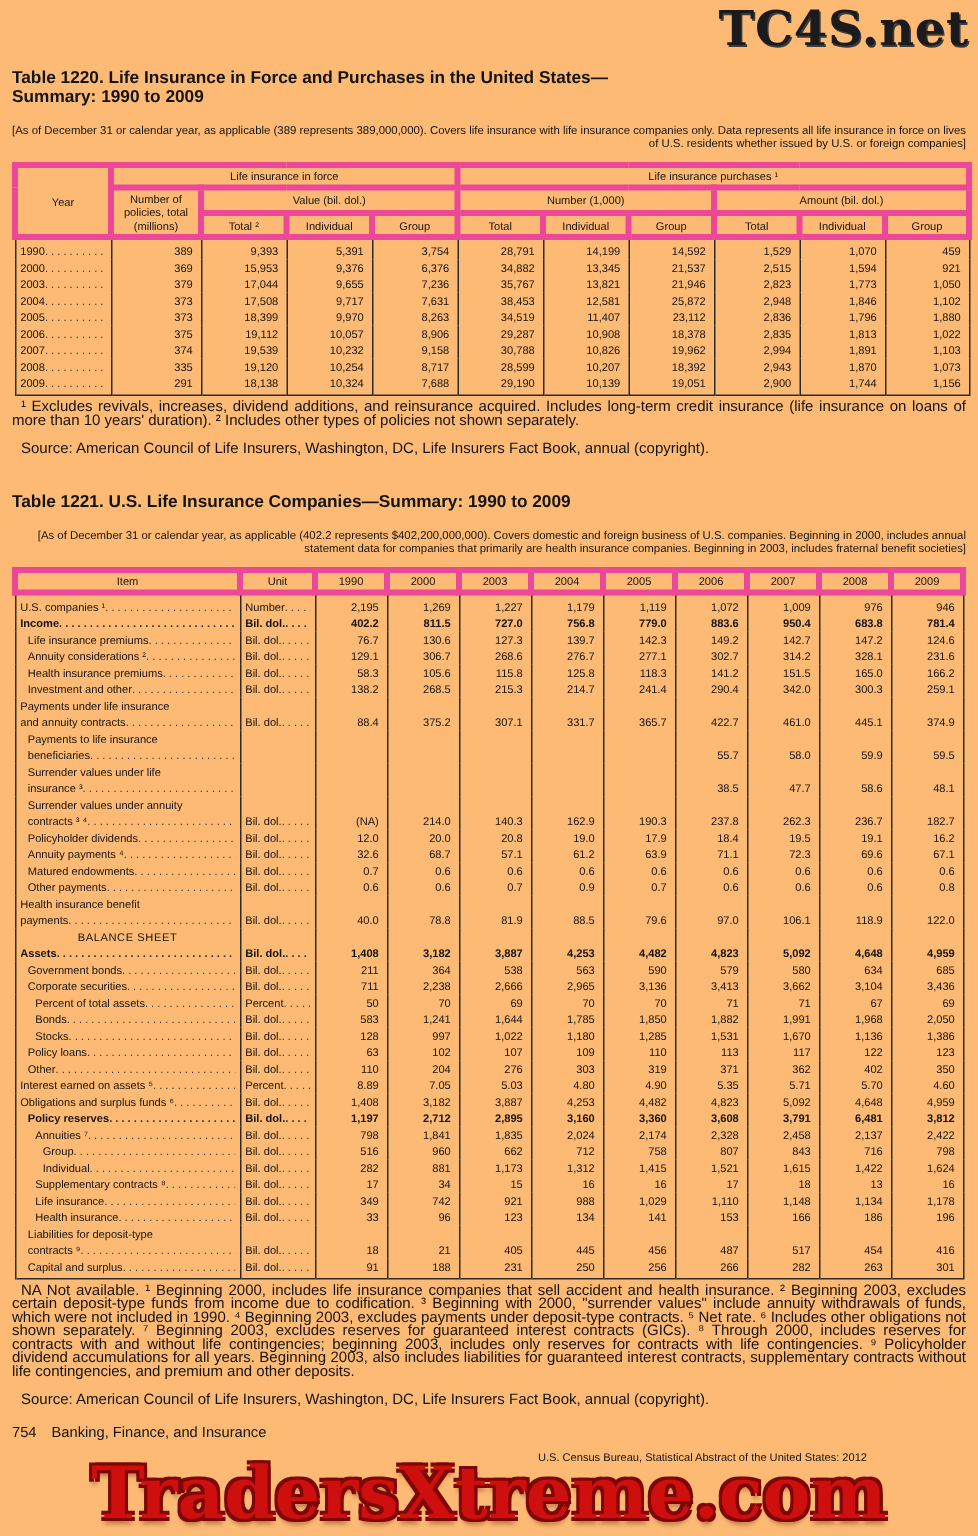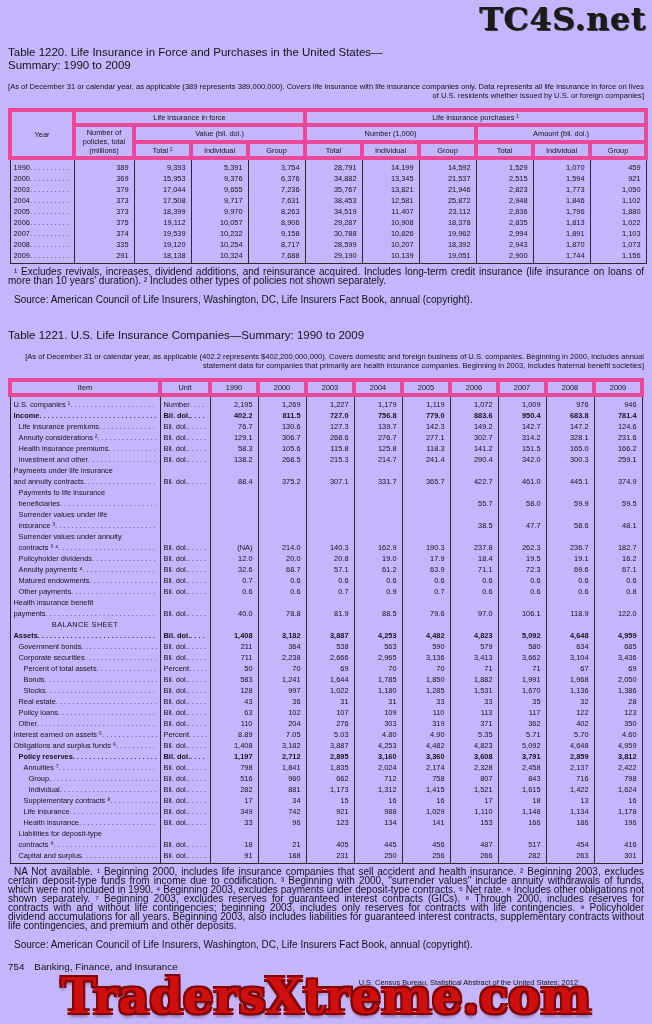--- a/index.html
+++ b/index.html
@@ -3,7 +3,7 @@
 <meta charset="utf-8">
 <style>
   html,body{margin:0;padding:0;background:#ffffff;}
-  .page{position:relative;width:652px;height:1024px;margin:0 auto;background:#c4b5fd;
+  .page{position:relative;width:652px;height:1024px;margin:0 auto;background:#fdba74;
         font-family:"Liberation Sans","DejaVu Sans",sans-serif;color:#141414;overflow:hidden;}
   .content{padding:36px 8px 0 8px;}
   .title{font-size:11.5px;line-height:13.5px;font-weight:normal;}

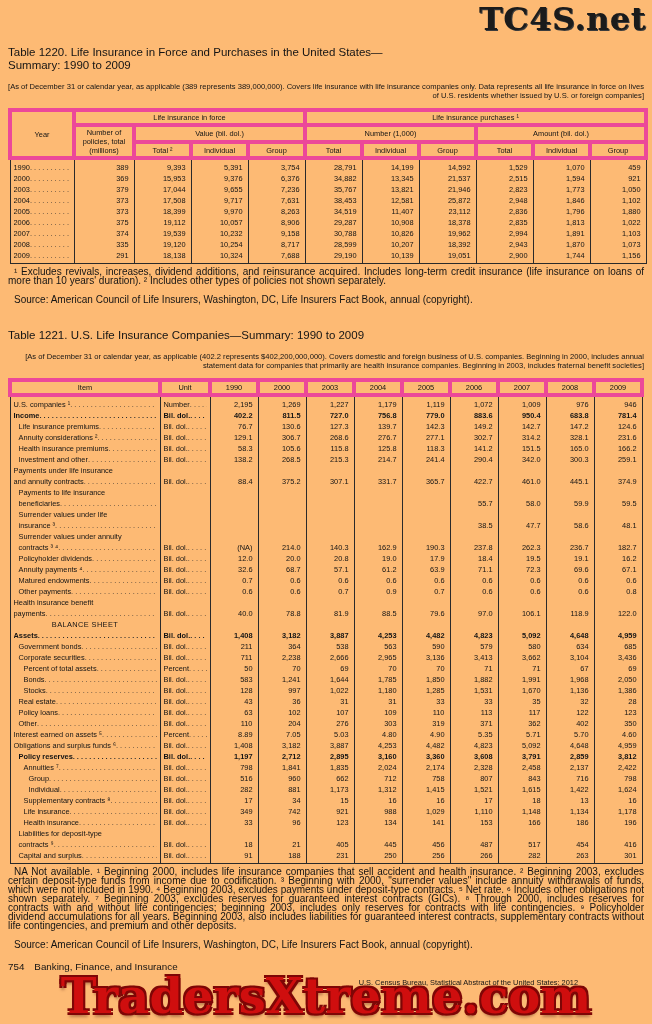--- a/index.html
+++ b/index.html
@@ -6,7 +6,7 @@
   .page{position:relative;width:652px;height:1024px;margin:0 auto;background:#fdba74;
         font-family:"Liberation Sans","DejaVu Sans",sans-serif;color:#141414;overflow:hidden;}
   .content{padding:36px 8px 0 8px;}
-  .title{font-size:11.5px;line-height:13.5px;font-weight:normal;}
+  .title{font-size:11.5px;line-height:13.5px;font-weight:bold;}
   .title.t2{margin-top:24px;}
   .note{font-size:7.6px;line-height:9.3px;margin-top:4px;text-align:right;}
   .t{border-collapse:collapse;width:100%;font-size:7.4px;margin-top:5px;border:1px solid #2a2a2a;table-layout:fixed;}

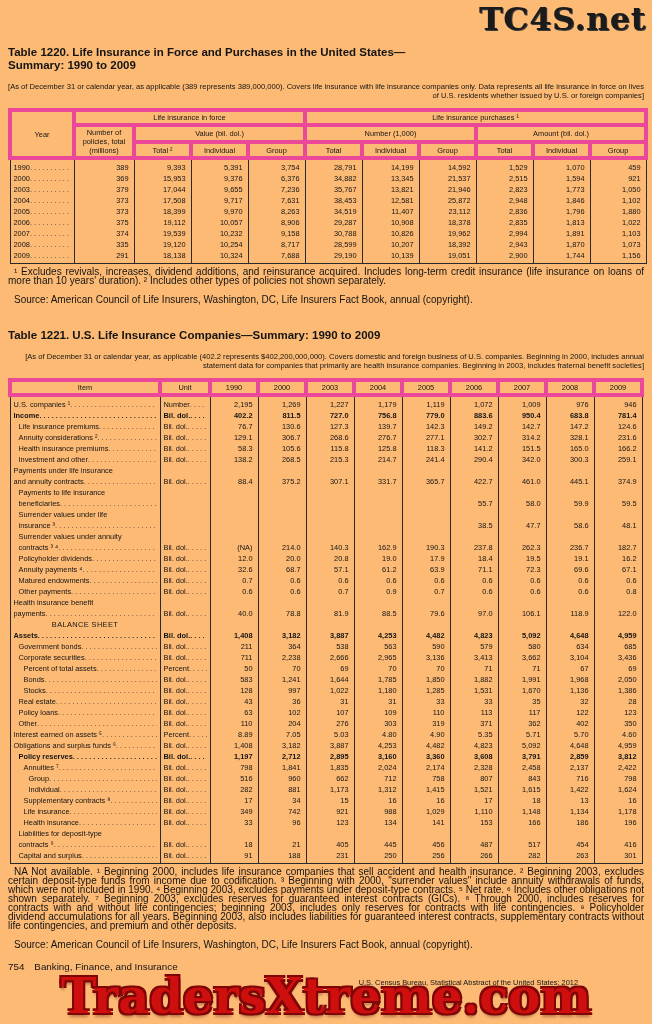--- a/index.html
+++ b/index.html
@@ -797,29 +797,6 @@
             <tr>
               <td>
                 <div class="lline ind1">
-                  <span>Real estate</span>
-                  <span class="leader"></span>
-                </div>
-              </td>
-              <td>
-                <div class="lline">
-                  <span>Bil. dol.</span>
-                  <span class="leader"></span>
-                </div>
-              </td>
-              <td class="num">43</td>
-              <td class="num">36</td>
-              <td class="num">31</td>
-              <td class="num">31</td>
-              <td class="num">33</td>
-              <td class="num">33</td>
-              <td class="num">35</td>
-              <td class="num">32</td>
-              <td class="num">28</td>
-            </tr>
-            <tr>
-              <td>
-                <div class="lline ind1">
                   <span>Policy loans</span>
                   <span class="leader"></span>
                 </div>

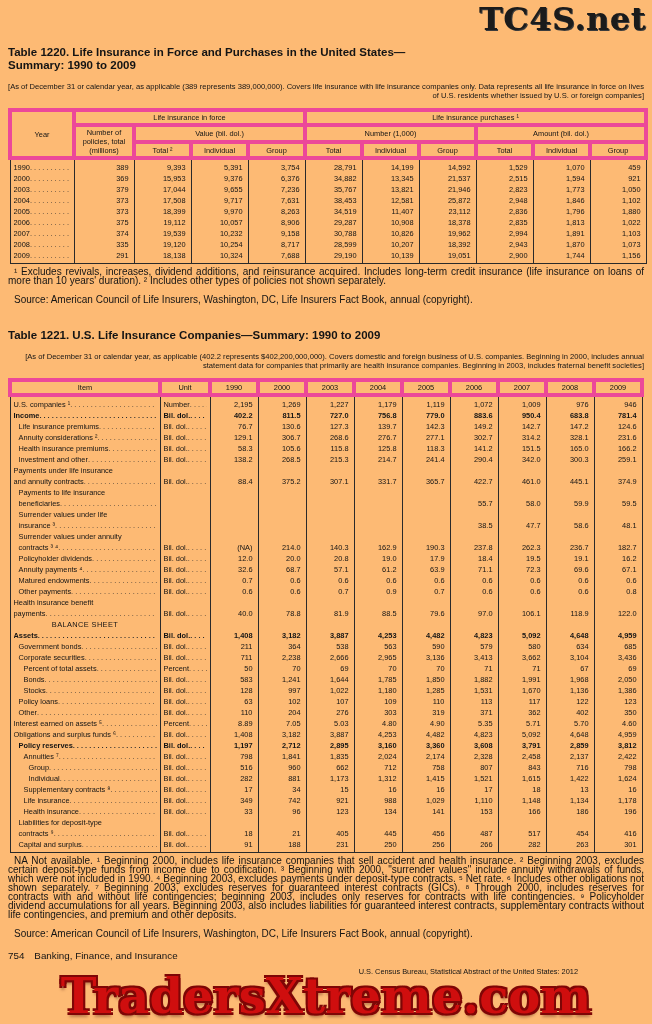--- a/index.html
+++ b/index.html
@@ -906,7 +906,7 @@
               <td class="num">3,360</td>
               <td class="num">3,608</td>
               <td class="num">3,791</td>
-              <td class="num">2,859</td>
+              <td class="num">6,481</td>
               <td class="num">3,812</td>
             </tr>
             <tr>

